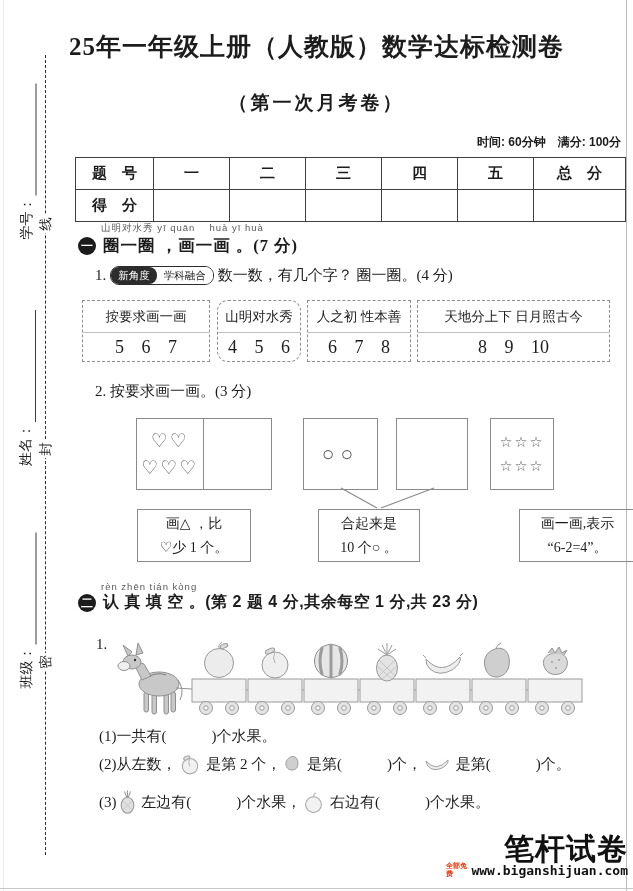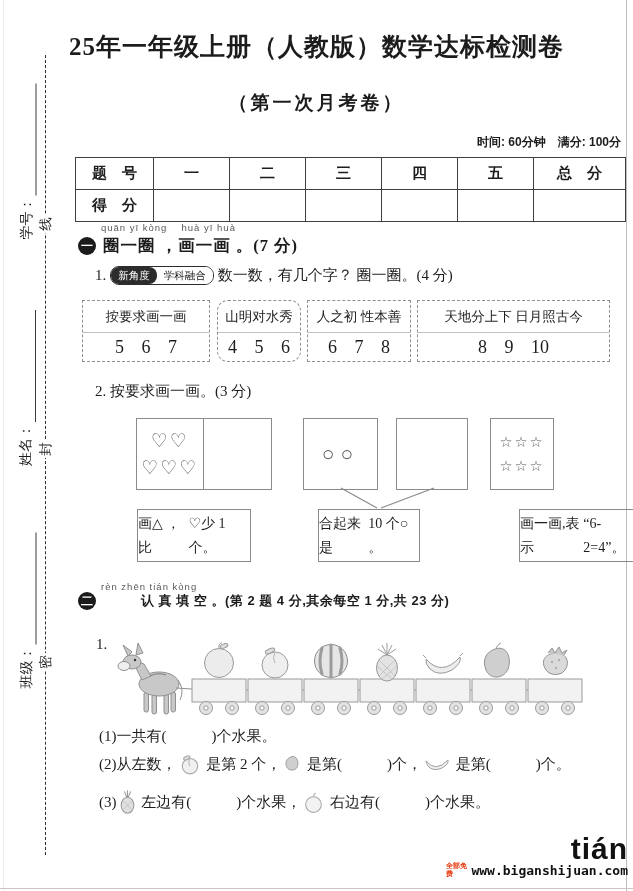--- a/index.html
+++ b/index.html
@@ -131,7 +131,7 @@
   </tbody>
     </table>
 
-  <div class="pinyin" style="top:222px;left:101px;">quān yī kòng　 huà yī huà</div>
+  <div class="pinyin" style="top:222px;left:101px;">山明对水秀 yī quān　 huà yī huà</div>
   <div class="sec-head" style="top:235px;left:78px;">
     <span class="badge-circle">一</span>
     <span class="sec-title">圈一圈 ，画一画 。(7 分)</span>

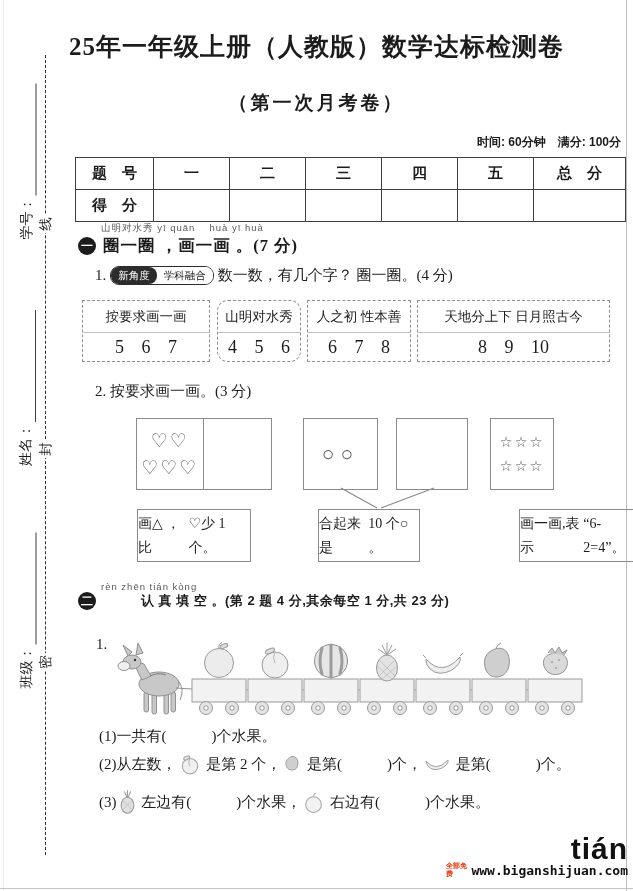--- a/index.html
+++ b/index.html
@@ -57,7 +57,7 @@
   .center-col{display:flex;flex-direction:column;align-items:center;justify-content:center;height:100%;}
 
   .label-box{position:absolute;top:509px;height:53px;border:1.2px solid #8a8a8a;box-sizing:border-box;
-             display:flex;align-items:center;justify-content:center;font-size:14px;line-height:24px;}
+             display:flex;flex-direction:column;align-items:center;justify-content:center;font-size:14px;line-height:24px;}
 
   .subline{position:absolute;left:99px;font-size:15px;display:flex;align-items:center;white-space:pre;}
   .subline svg{margin:0 2px;}

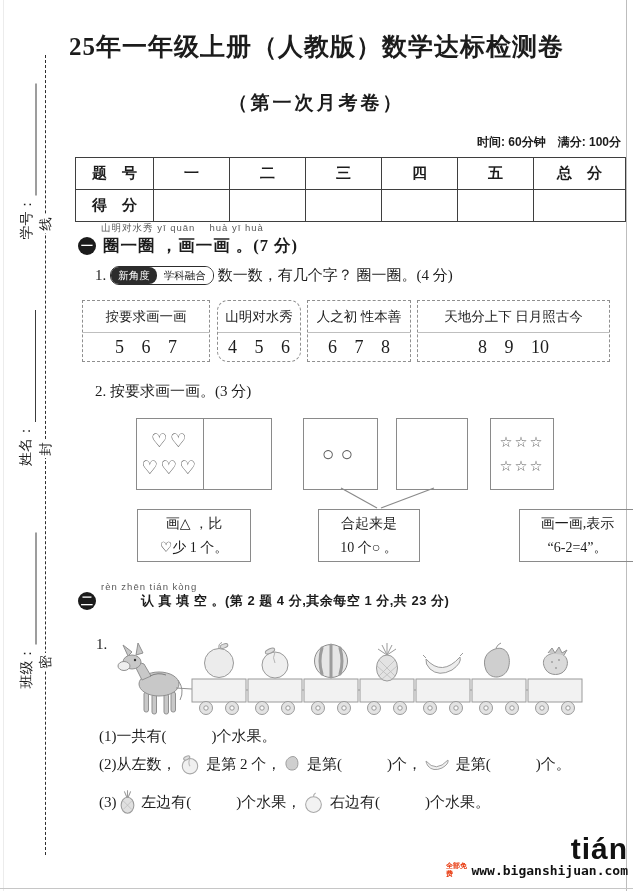--- a/index.html
+++ b/index.html
@@ -34,7 +34,7 @@
                 line-height:18px;text-align:center;font-weight:700;flex:0 0 18px;
                 font-family:"Liberation Sans","DejaVu Sans",sans-serif;}
   .sec-title{font-size:16.5px;font-weight:700;letter-spacing:1px;}
-  .sec-title-sans{font-size:13px;font-weight:700;font-family:"Liberation Sans","DejaVu Sans",sans-serif;letter-spacing:0.5px;margin-left:38px;}
+  .sec-title-sans{font-size:16px;font-weight:700;font-family:"Liberation Sans","DejaVu Sans",sans-serif;letter-spacing:0.5px;}
 
   .qline{position:absolute;font-size:15px;display:flex;align-items:center;gap:4px;white-space:pre;}
   .tag-group{display:inline-flex;border:1.2px solid #2c2c2c;border-radius:9px;overflow:hidden;height:17px;

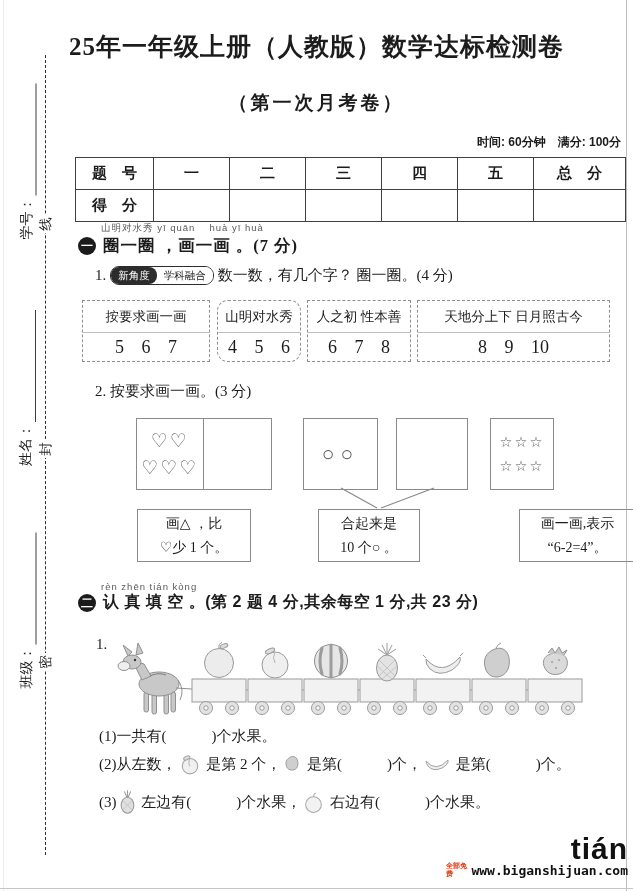--- a/index.html
+++ b/index.html
@@ -358,7 +358,7 @@
 
   <div class="pagenum">第1页</div>
   <div class="logo">
-    <div class="logo-name">tián</div>
+    <div class="logo-name">笔杆试卷</div>
     <div class="logo-bottom">
       <span class="logo-tag" style="color: rgb(232, 56, 13);">全部免费</span>
       <span class="logo-url">www.biganshijuan.com</span>

